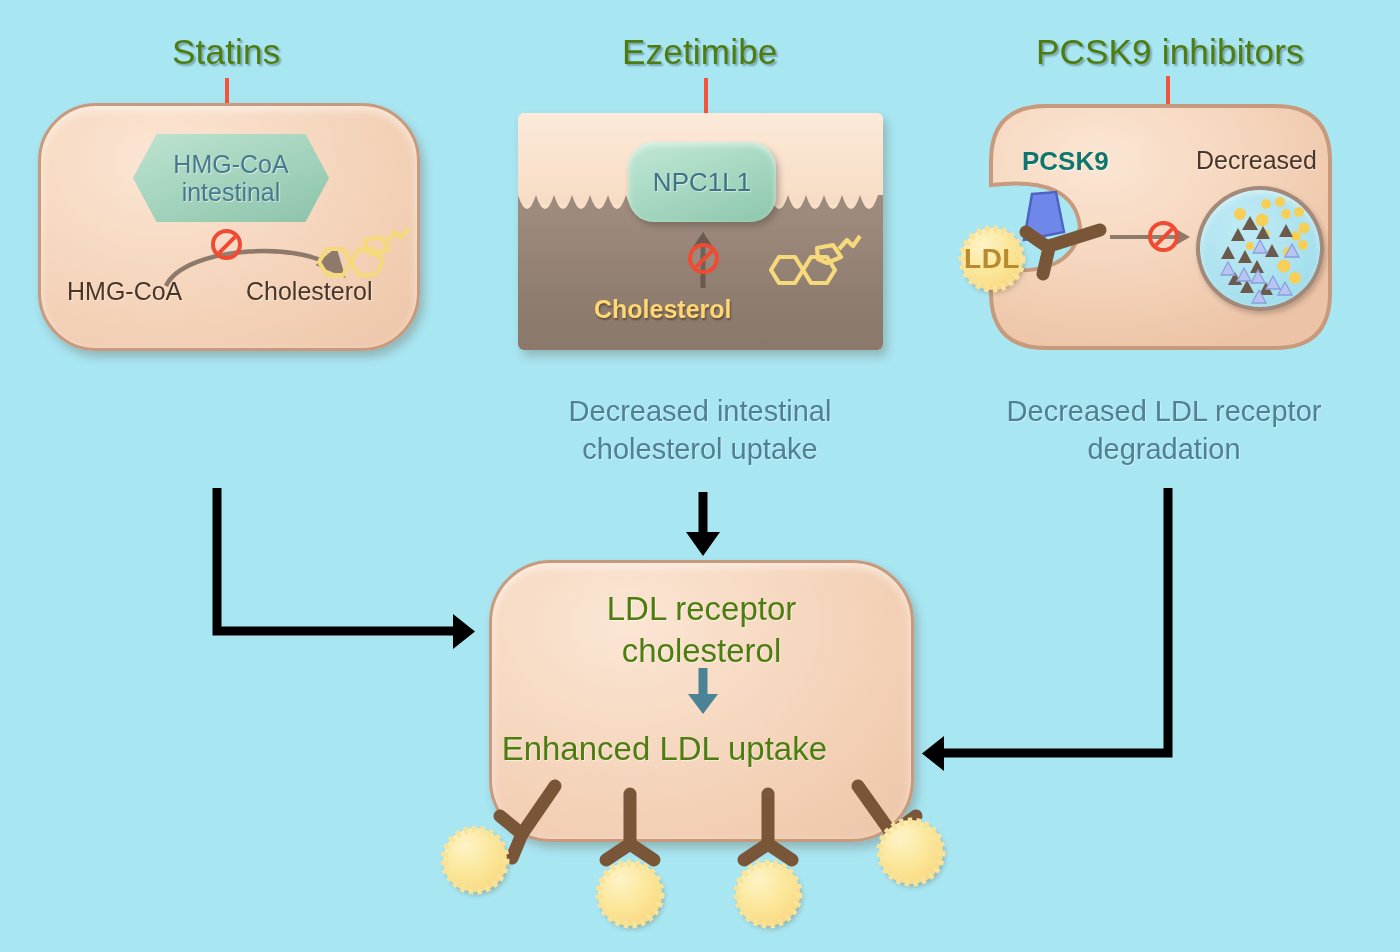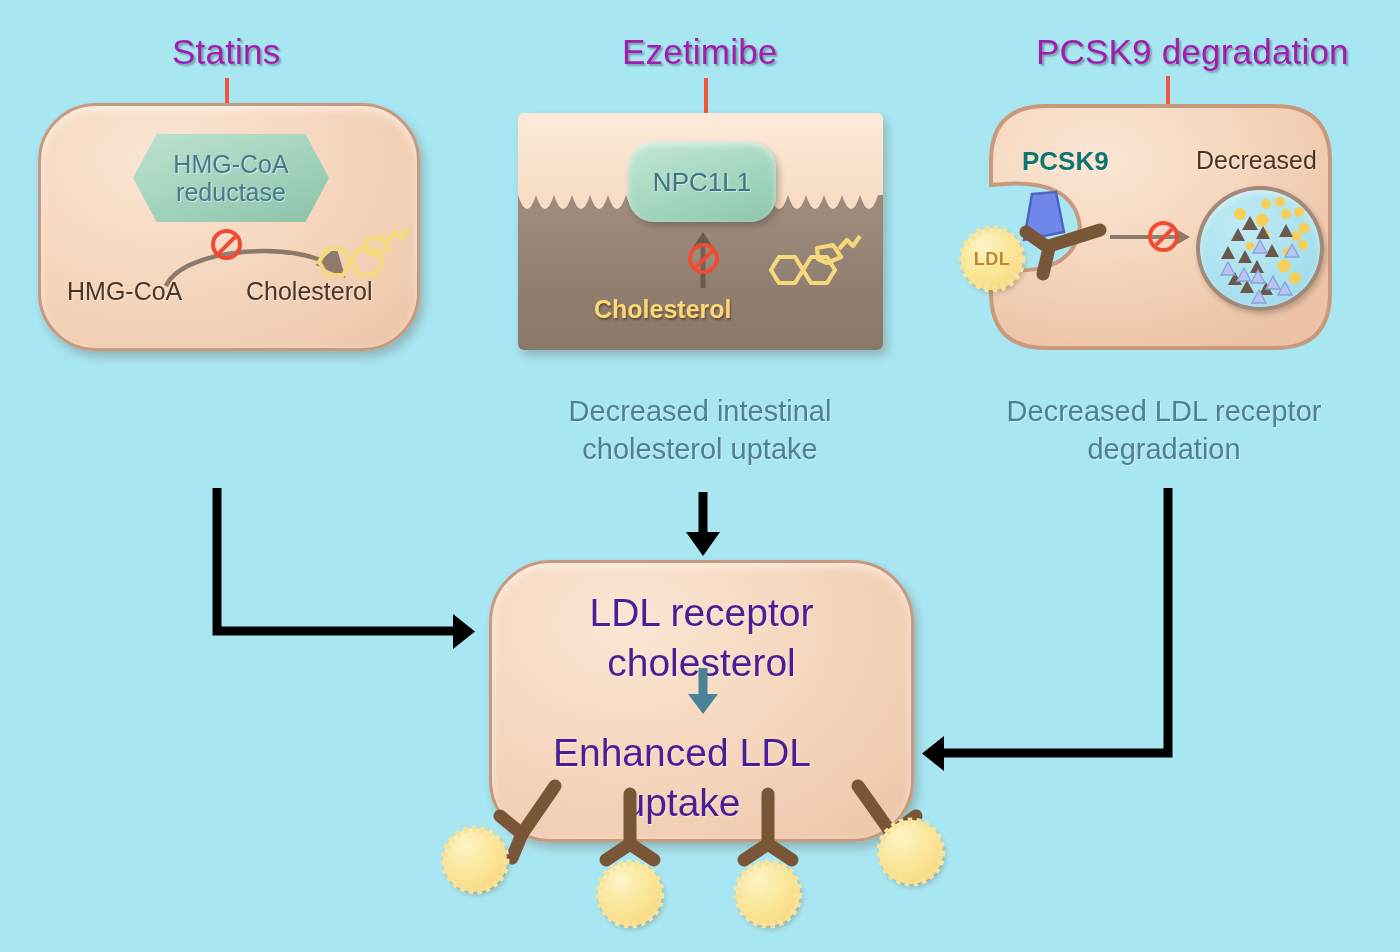--- a/index.html
+++ b/index.html
@@ -20,7 +20,7 @@
     position: absolute;
     font-size: 35px;
     font-weight: 400;
-    color: #a21caf;
+    color: #4d7c0f;
     white-space: nowrap;
     text-shadow: 2px 2px 2px rgba(0,0,0,0.30);
     letter-spacing: 0.2px;

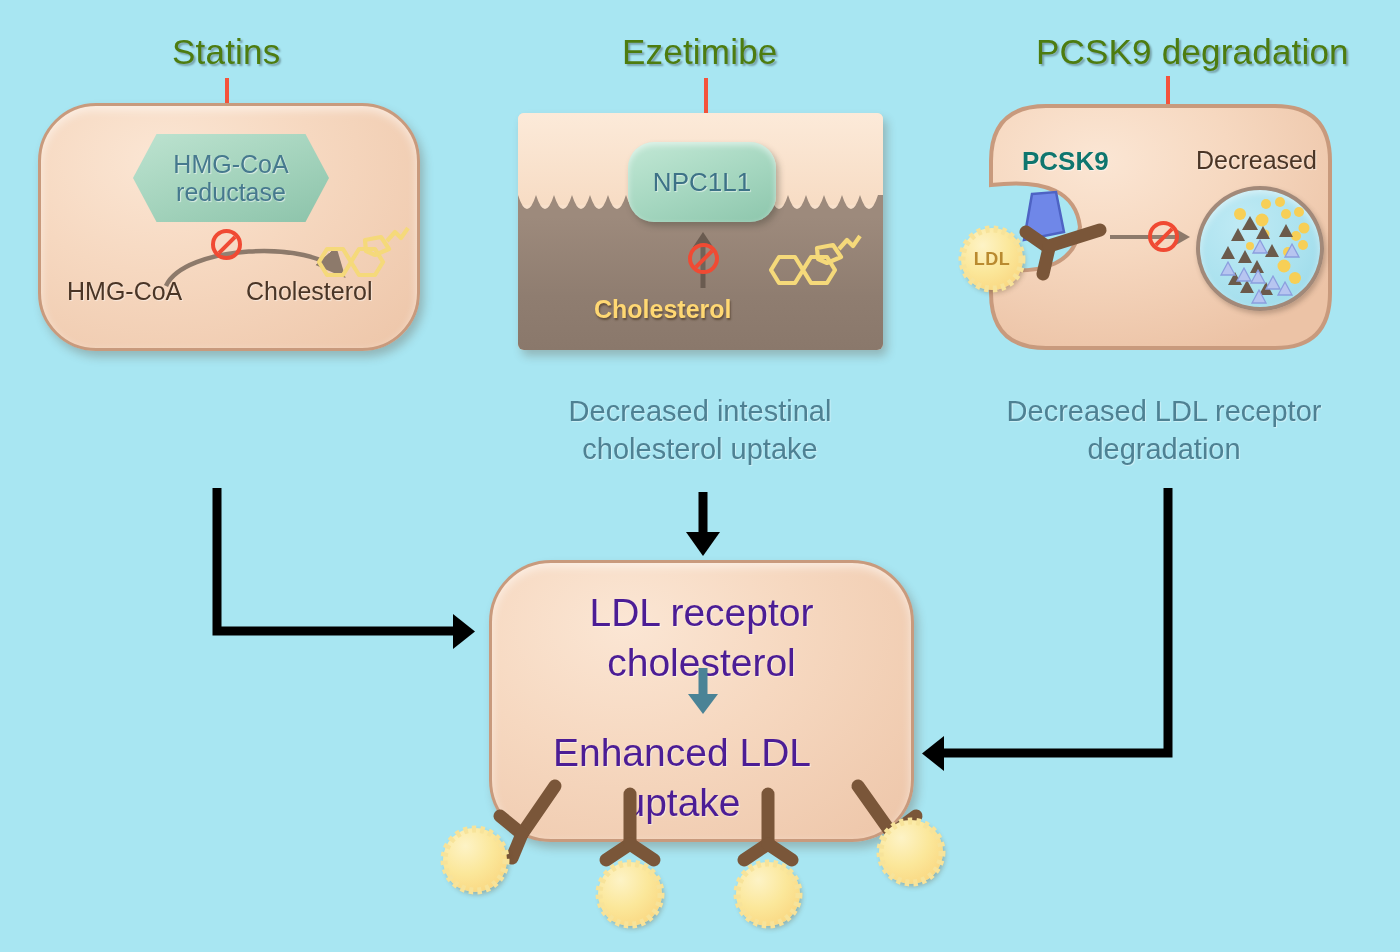--- a/index.html
+++ b/index.html
@@ -287,7 +287,7 @@
     </g>
   </svg>
 
-  <div class="drug-title" style="left:1036px; top:32px;">PCSK9 degradation</div>
+  <div class="drug-title" style="left:1036px; top:32px;">PCSK9 inhibitors</div>
 
   <div class="inhib nobar" style="left:1163px; top:76px; width:10px; height:166px;">
     <div class="stem" style="height:166px; background:#f4533c;"></div>

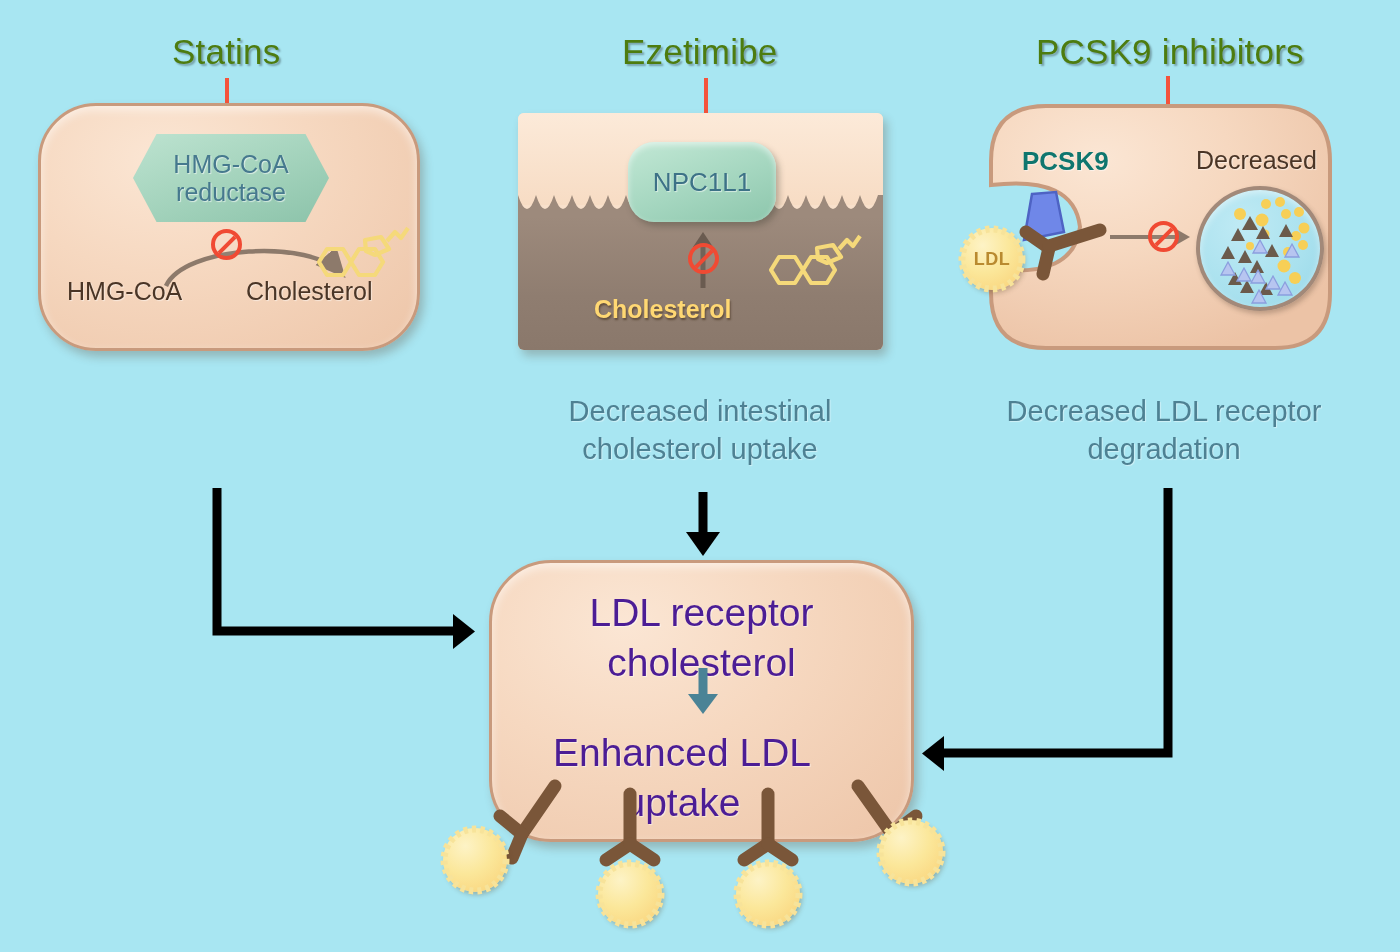--- a/index.html
+++ b/index.html
@@ -218,7 +218,7 @@
 
   <div class="hexagon" style="left:133px; top:134px; width:196px; height:88px;">
     <span>HMG-CoA</span>
-    <span>reductase</span>
+    <span>intestinal</span>
   </div>
 
   <svg style="position:absolute; left:160px; top:232px;" width="210" height="62">

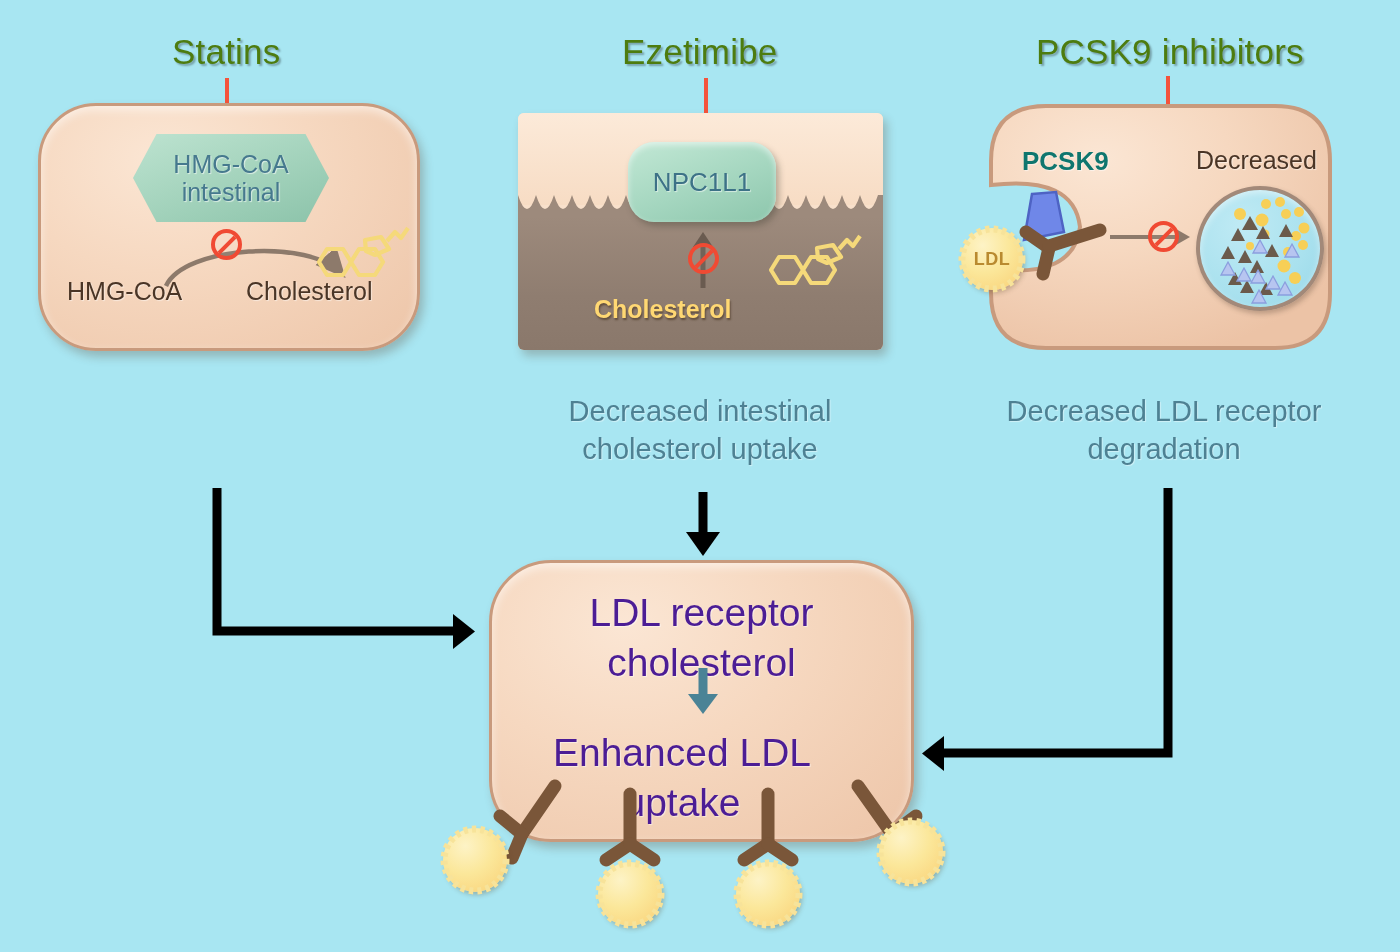--- a/index.html
+++ b/index.html
@@ -172,7 +172,7 @@
   .ldl .scal { position: absolute; inset: -5px; }
   .ldl b {
     position: relative;
-    font-size: 18px; font-weight: bold; color: #b98a2f;
+    font-size: 28px; font-weight: bold; color: #b98a2f;
     letter-spacing: 0.5px;
   }
 

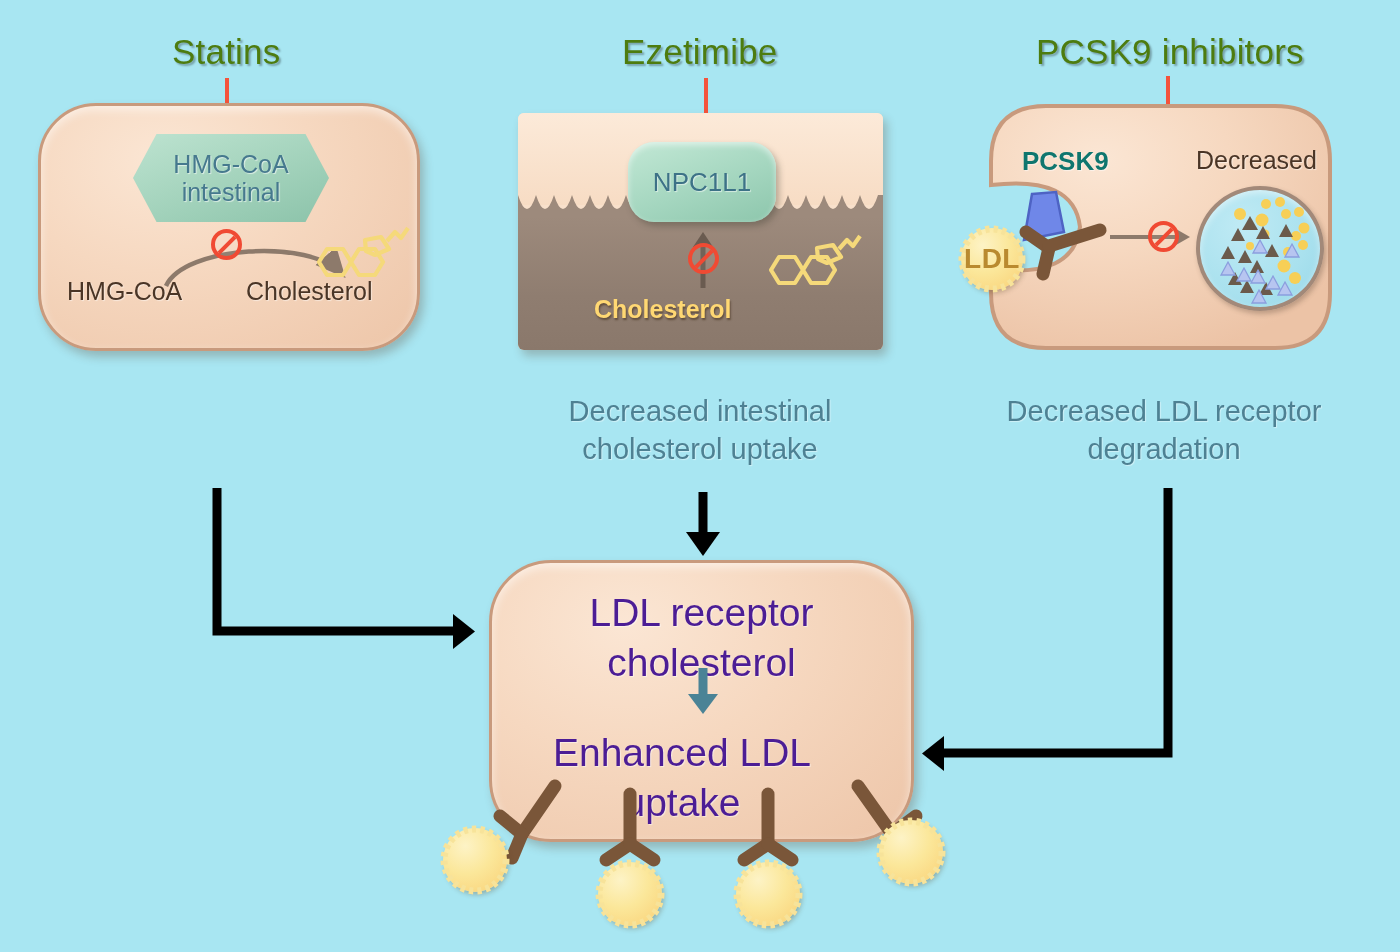--- a/index.html
+++ b/index.html
@@ -185,8 +185,8 @@
   .main-text {
     position: absolute; left: 0; width: 100%;
     text-align: center;
-    font-size: 39px; line-height: 1.28;
-    color: #4c1d95;
+    font-size: 33px; line-height: 1.28;
+    color: #4d7c0f;
     text-shadow: 1px 1px 1px rgba(255,255,255,0.55);
   }
 

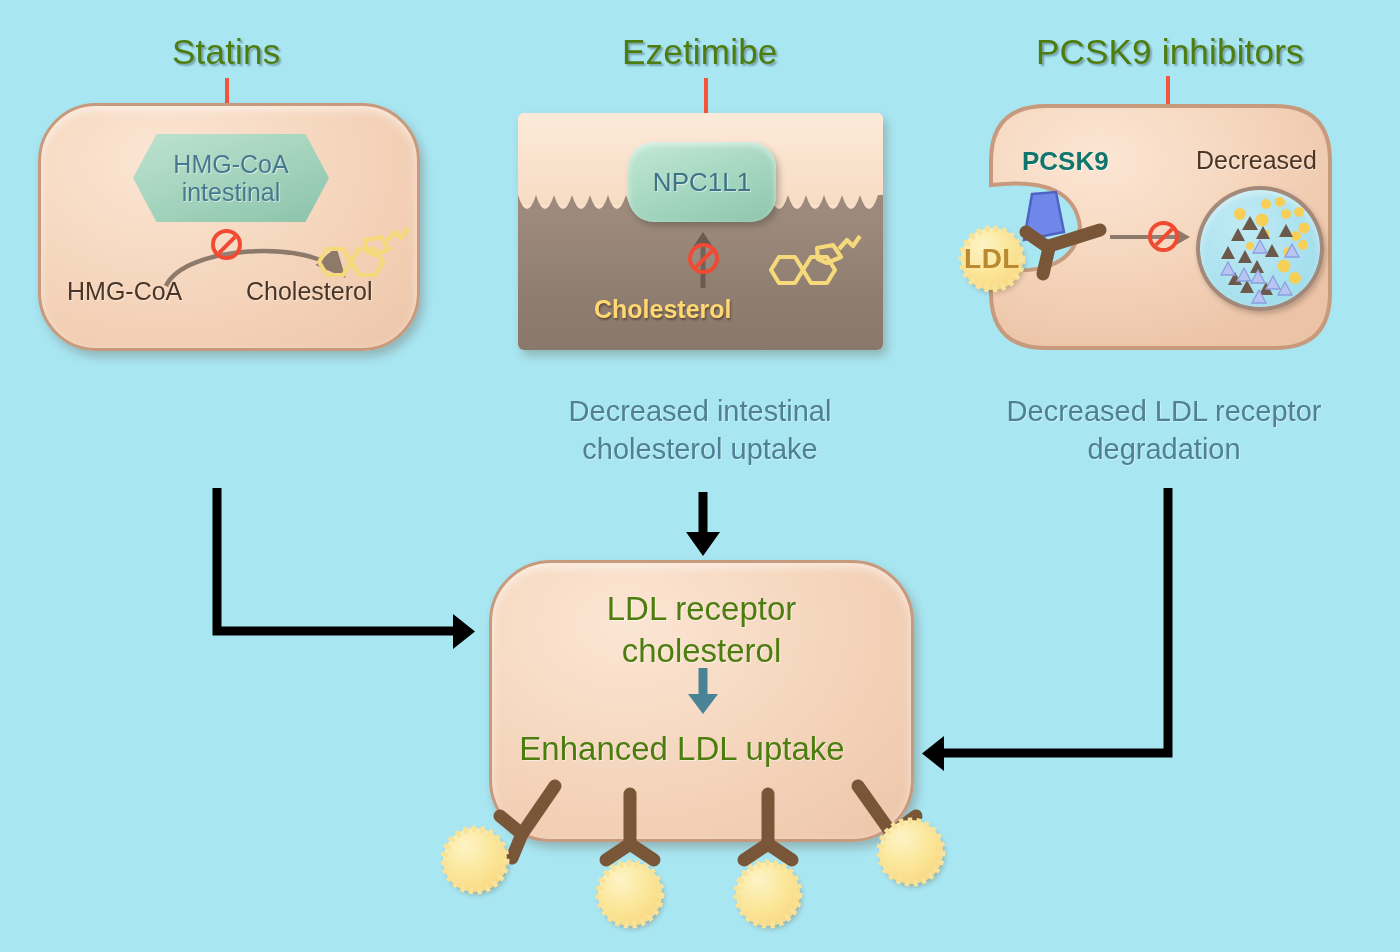--- a/index.html
+++ b/index.html
@@ -413,7 +413,7 @@
     <path d="M5,26 L20,46 L35,26 Z" fill="#4a8396"></path>
   </svg>
 
-  <div class="main-text" style="top:728px; left:513px; width:338px;">
+  <div class="main-text" style="top:728px; left:489px; width:338px;text-align:right;">
     <div>Enhanced LDL uptake</div>
   </div>
 

